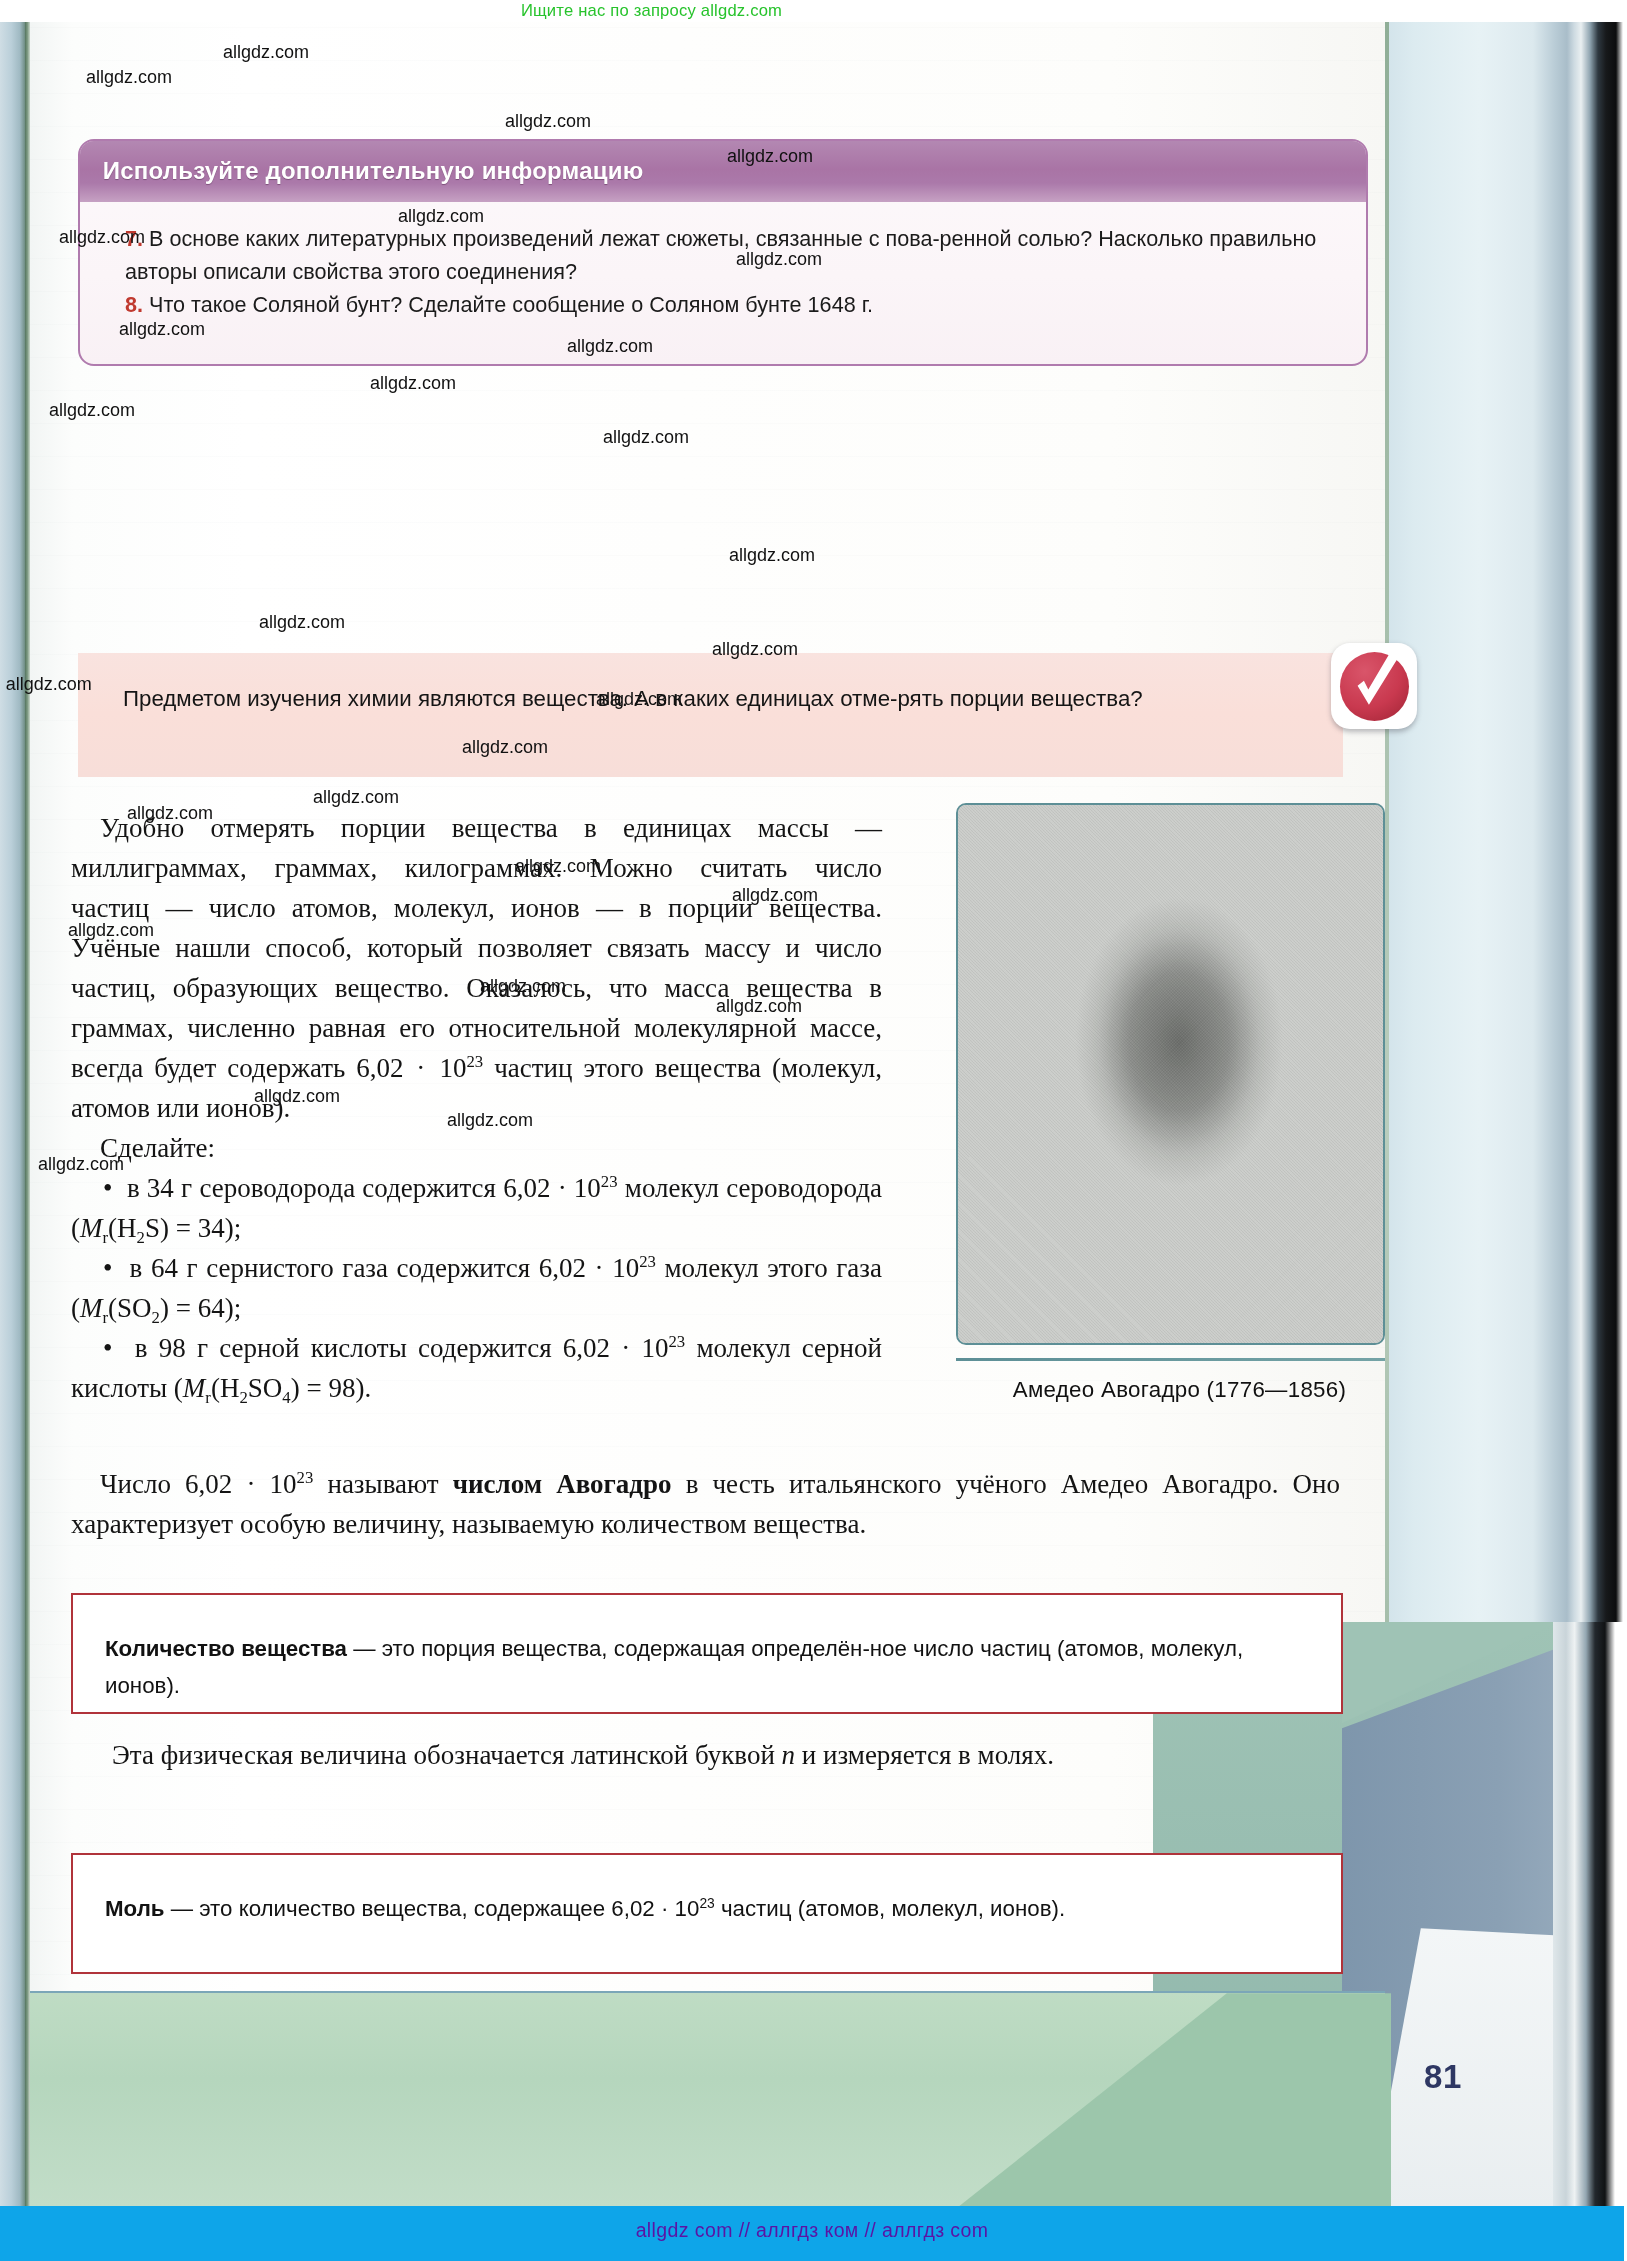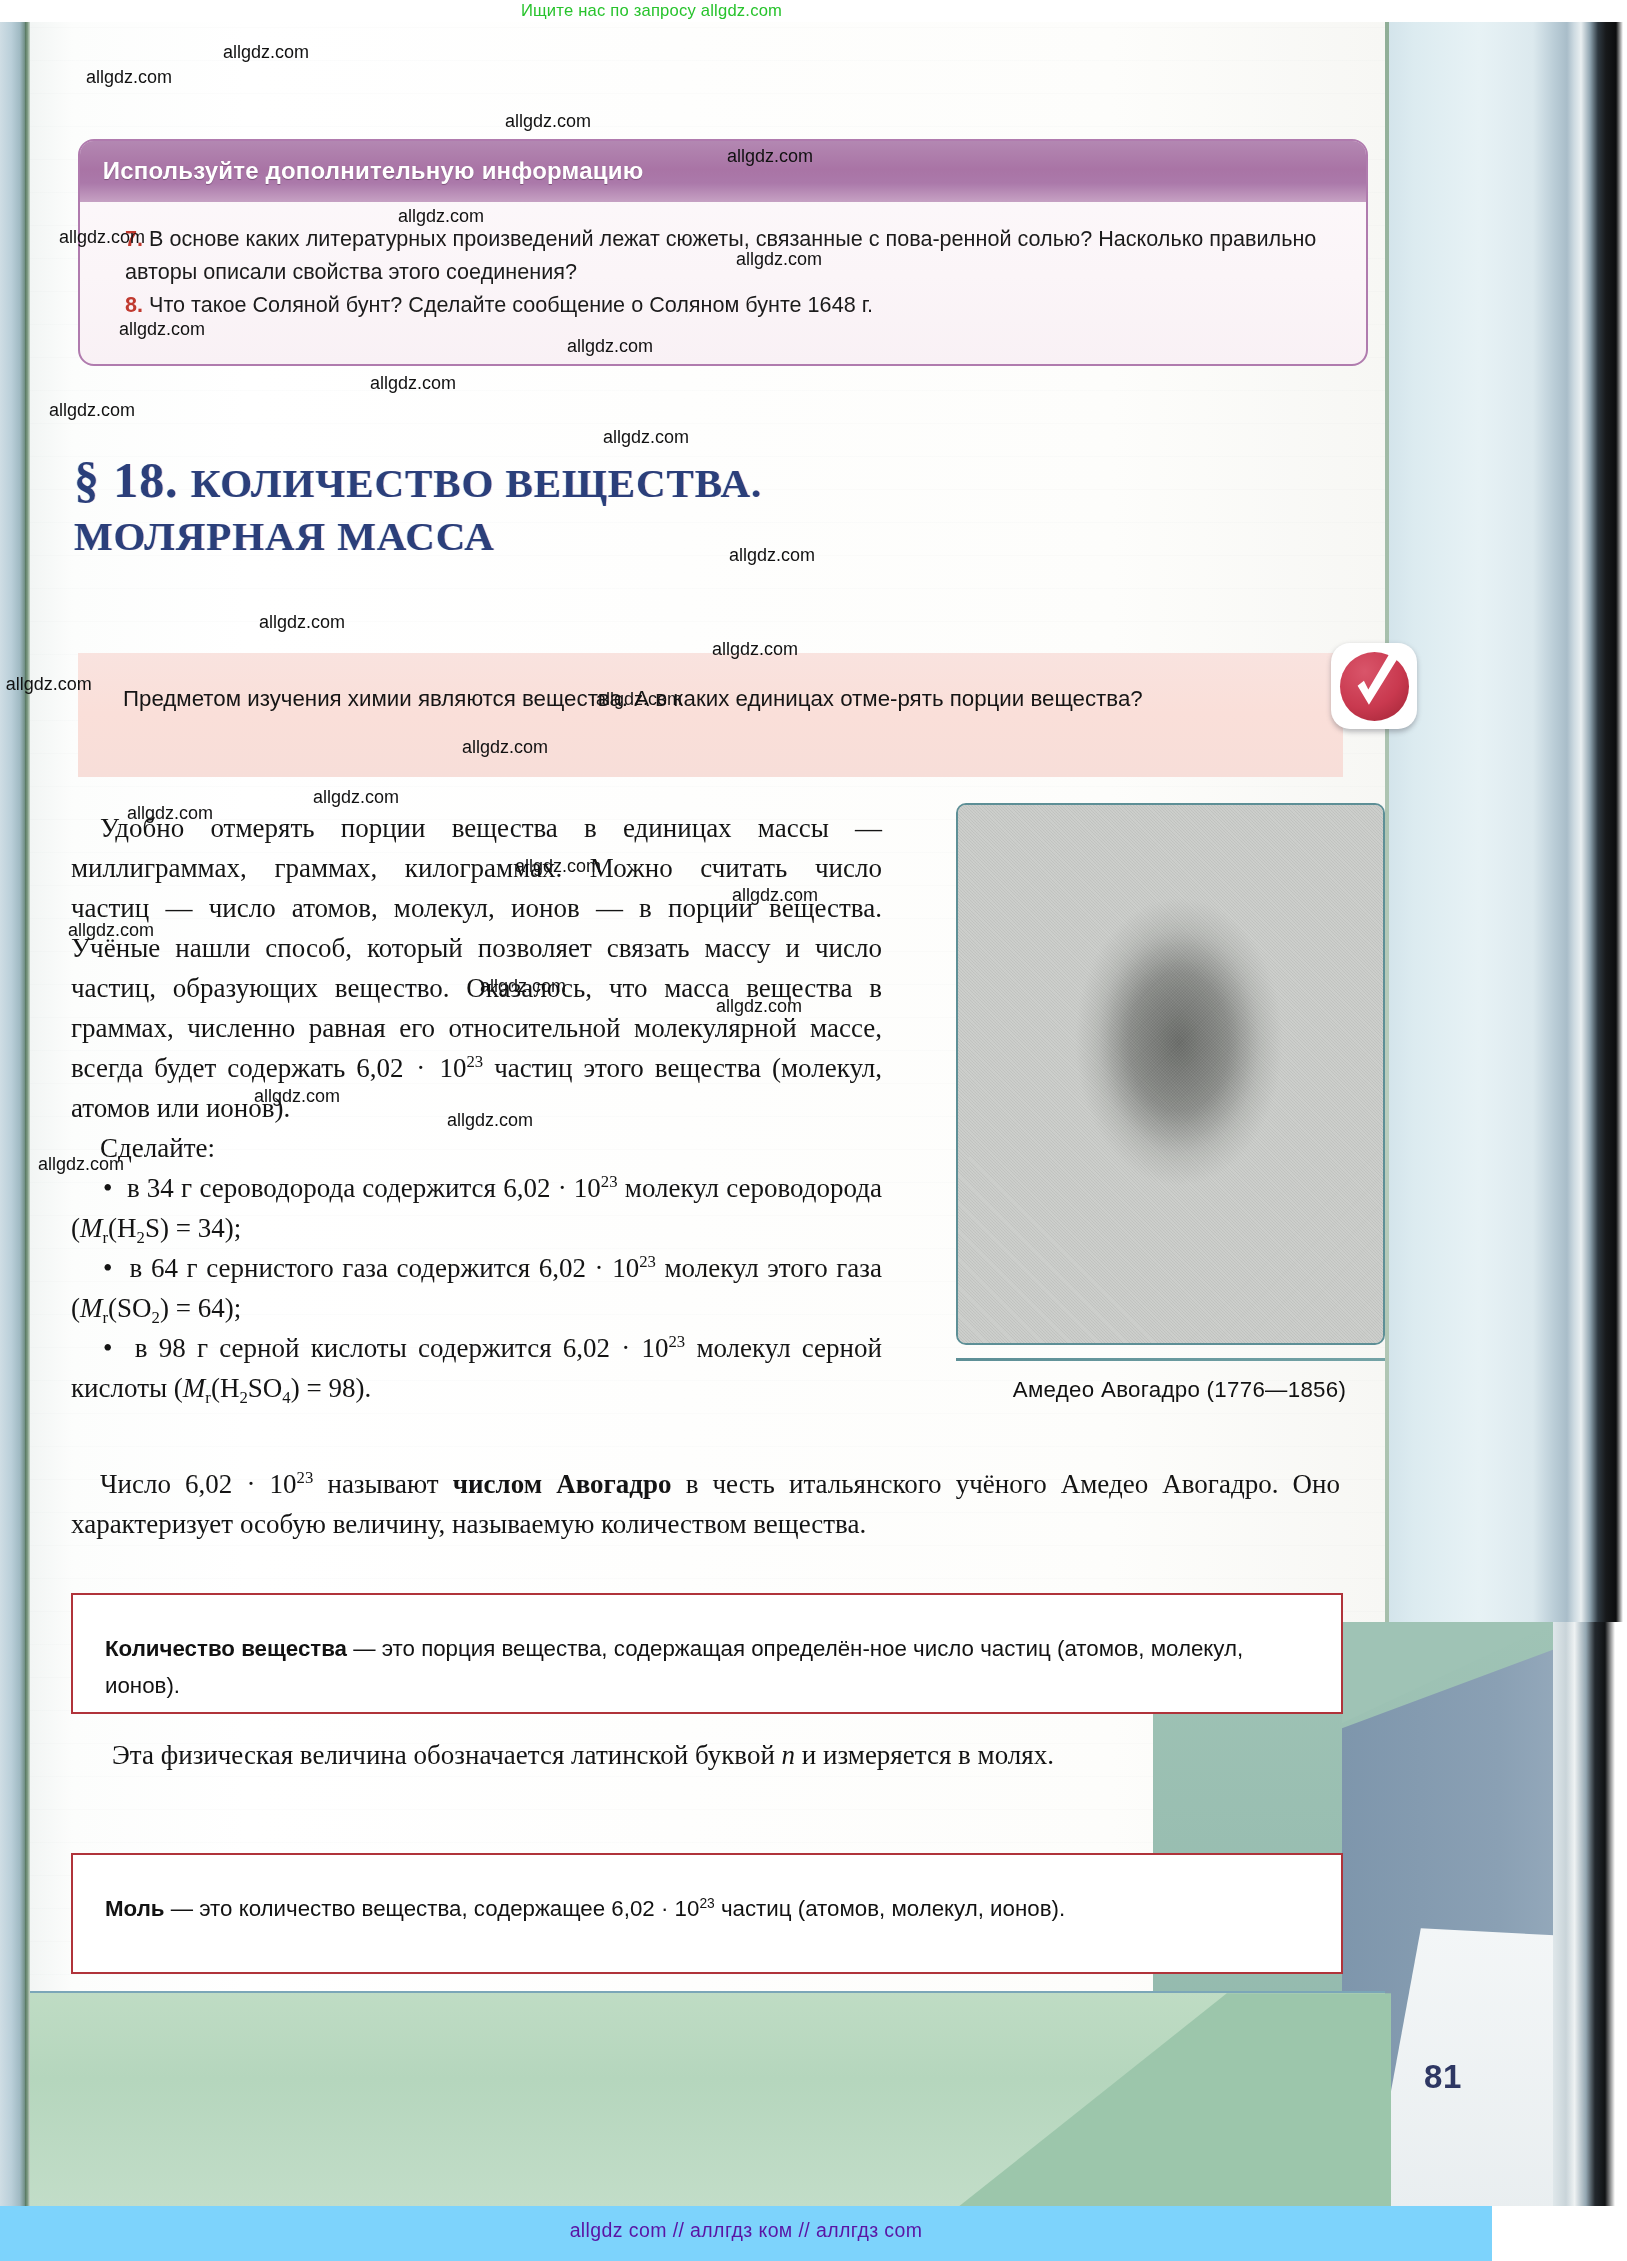--- a/index.html
+++ b/index.html
@@ -407,11 +407,6 @@
       </div>
     </div>
 
-    <div class="sec-title">
-      <span class="para">§ 18.</span>
-      <span class="big">КОЛИЧЕСТВО ВЕЩЕСТВА.</span><br>
-      <span class="big">МОЛЯРНАЯ МАССА</span>
-    </div>
 
     <div class="pink-strip">
       <div class="txt">Предметом изучения химии являются вещества. А в каких единицах отме-рять порции вещества?</div>

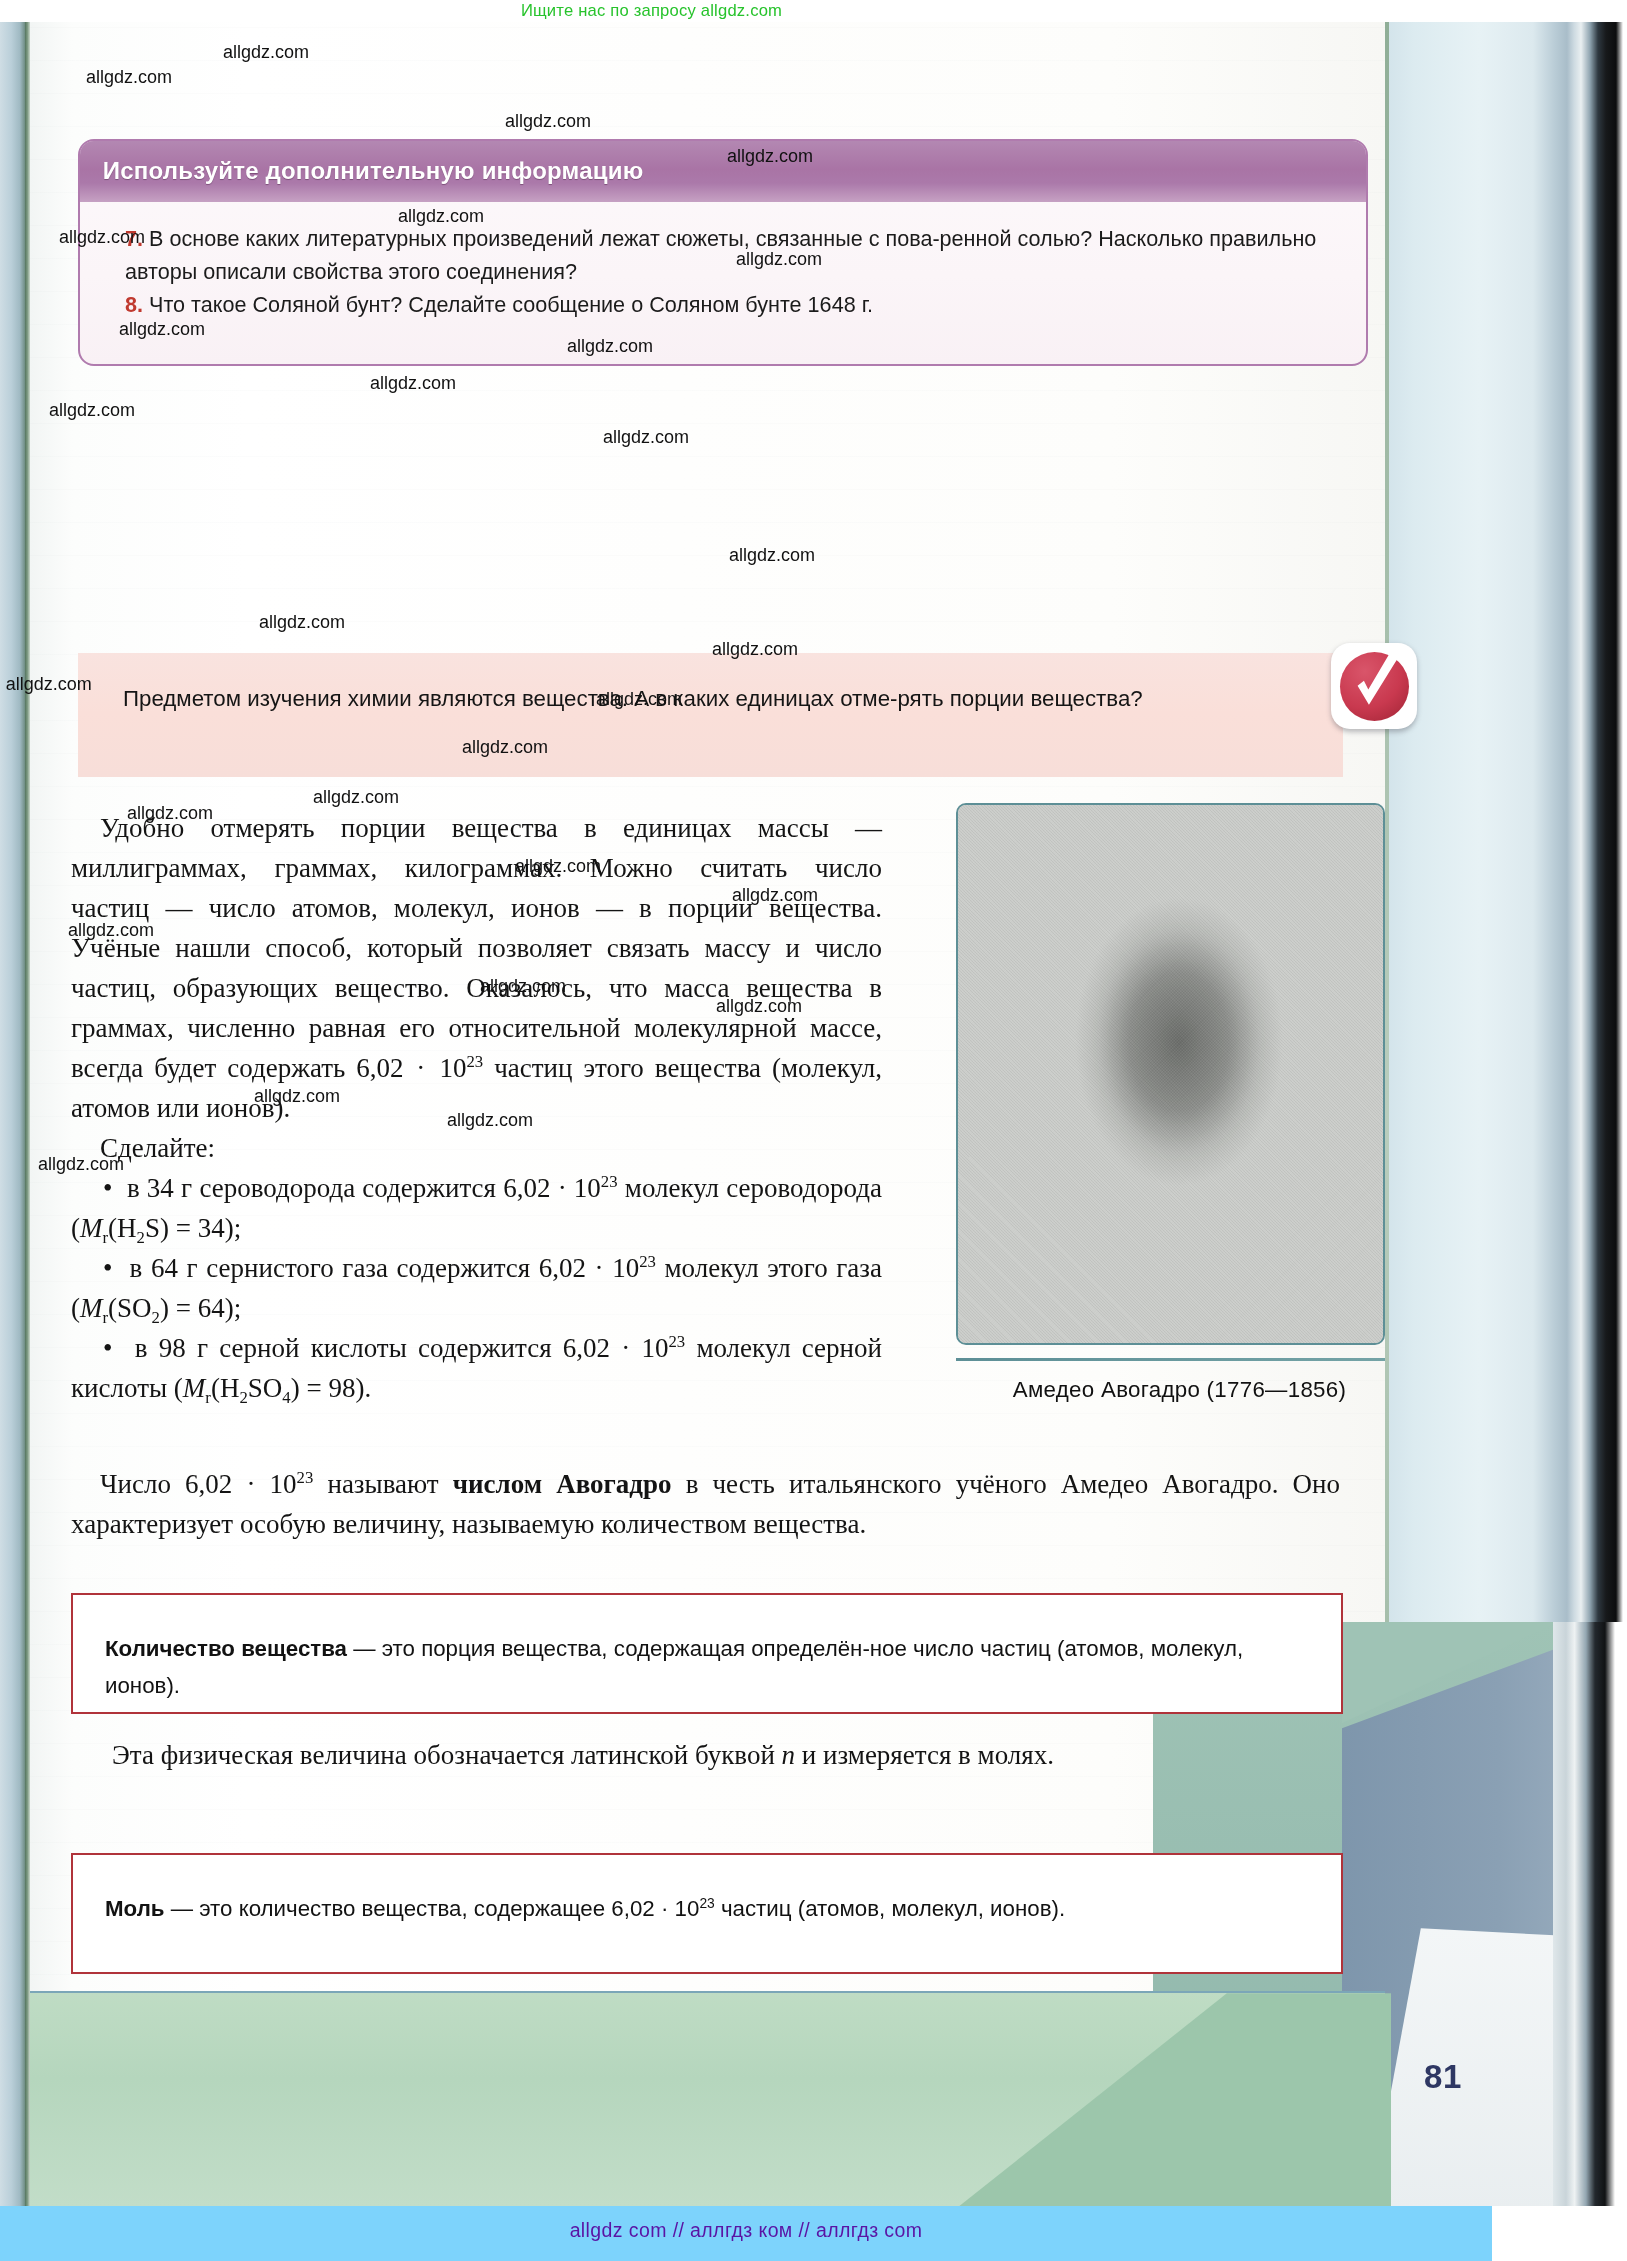--- a/index.html
+++ b/index.html
@@ -346,8 +346,8 @@
   .footer {
     position: absolute;
     left: 0; top: 2206px;
-    width: 1492px; height: 55px;
-    background: #7dd3fc;
+    width: 1624px; height: 55px;
+    background: #0ea5e9;
     text-align: center;
   }
   .footer span {

